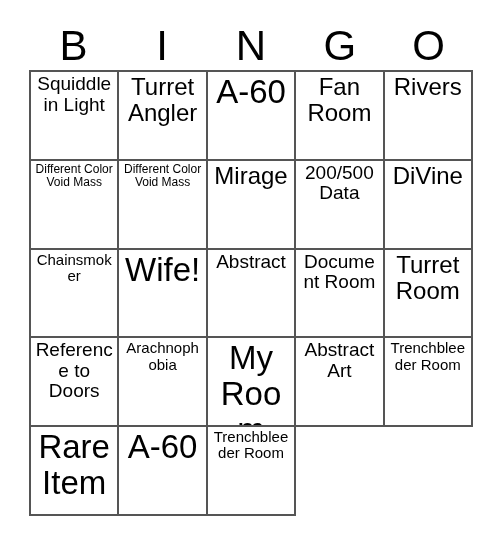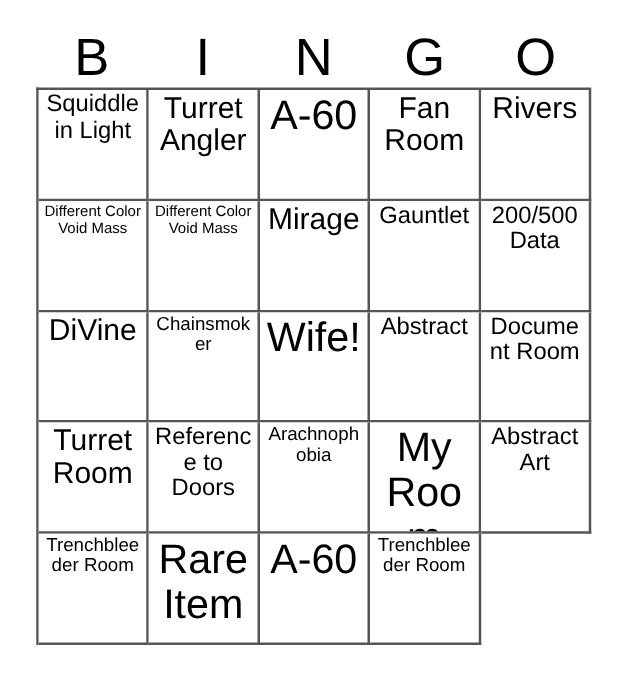--- a/index.html
+++ b/index.html
@@ -130,9 +130,6 @@
         <span class="cell-text">Mirage</span>
       </div>
     <div class="cell fs-md">
-        <span class="cell-text">Gauntlet</span>
-      </div>
-    <div class="cell fs-md">
         <span class="cell-text">200/500 Data</span>
       </div>
 

